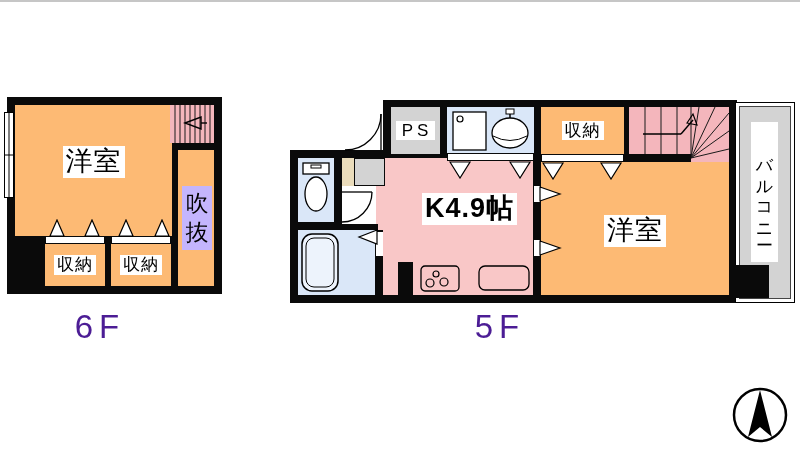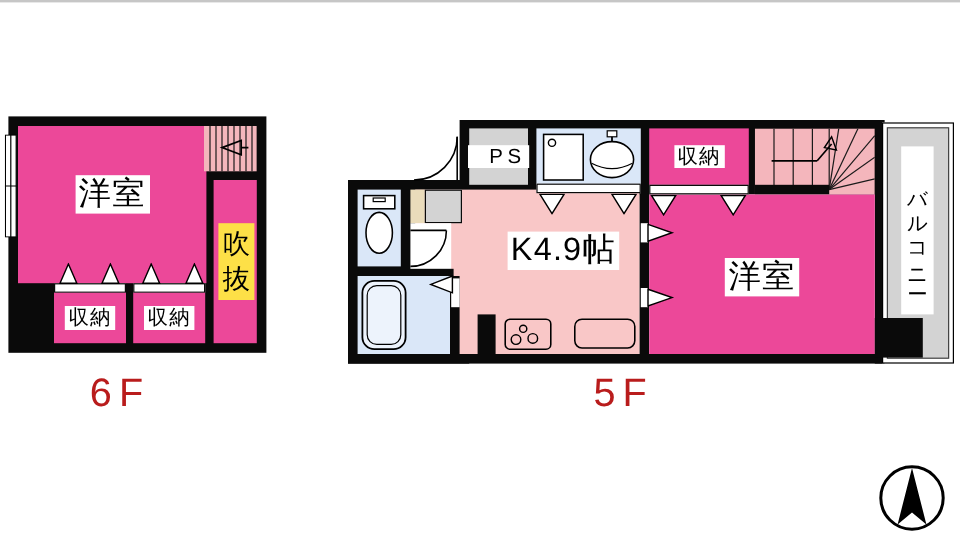--- a/index.html
+++ b/index.html
@@ -103,7 +103,7 @@
   <div class="a cream" style="left:541px;top:162px;width:188px;height:133px;"></div>
 
   <div class="a gray lab" style="left:391px;top:107px;width:49px;height:47px;">
-    <span class="tag rm-sm" style="letter-spacing:4px;padding-left:18px;">PS</span>
+    <span class="tag rm-sm" style="letter-spacing:4px;padding-left:6px;">PS</span>
   </div>
 
   <div class="a blue" style="left:447px;top:107px;width:87px;height:47px;">

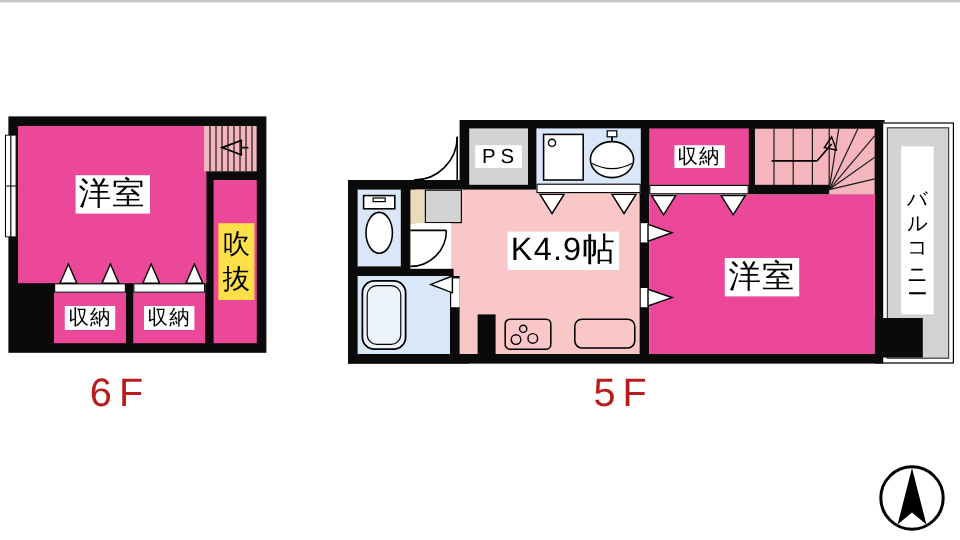--- a/index.html
+++ b/index.html
@@ -9,7 +9,7 @@
   }
   .a{position:absolute;box-sizing:border-box;}
   .black{background:#0a0a0a;}
-  .cream{background:#ec4899;}
+  .cream{background:#fdba74;}
   .pink{background:#F9C7C7;}
   .blue{background:#DAE7F8;}
   .gray{background:#D3D3D3;}

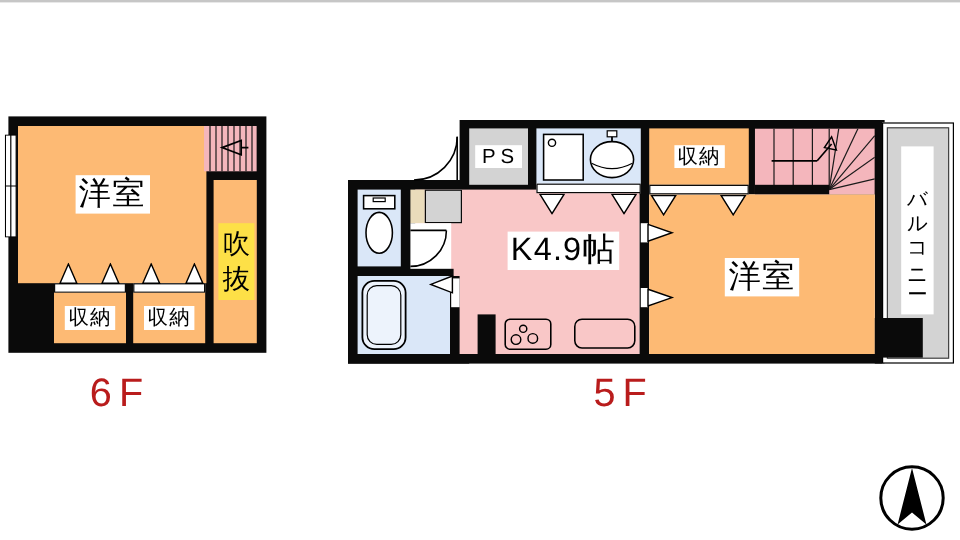--- a/index.html
+++ b/index.html
@@ -56,7 +56,7 @@
   </div>
 
   <div class="a cream" style="left:178px;top:150px;width:36px;height:136px;"></div>
-  <div class="a lab" style="left:182px;top:186px;width:30px;height:64px;background:#fde047;font-size:23px;line-height:1.25;word-break:break-all;">
+  <div class="a lab" style="left:182px;top:186px;width:30px;height:64px;background:#c4b5fd;font-size:23px;line-height:1.25;word-break:break-all;">
     <span style="width:1em;display:inline-block;">吹抜</span>
   </div>
 

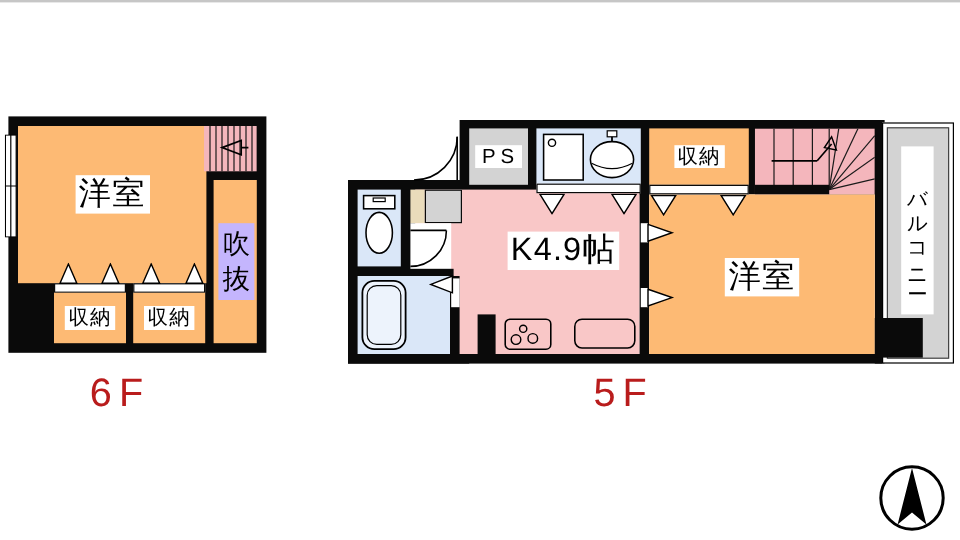--- a/index.html
+++ b/index.html
@@ -205,7 +205,7 @@
     <rect x="1" y="1" width="50" height="24" rx="6" fill="none" stroke="#000" stroke-width="1.3"></rect>
   </svg>
 
-  <div class="a lab" style="left:376px;top:190px;width:187px;height:38px;">
+  <div class="a lab" style="left:376px;top:190px;width:187px;height:38px;font-weight:bold;">
     <span class="tag rm-big">K4.9帖</span>
   </div>
 

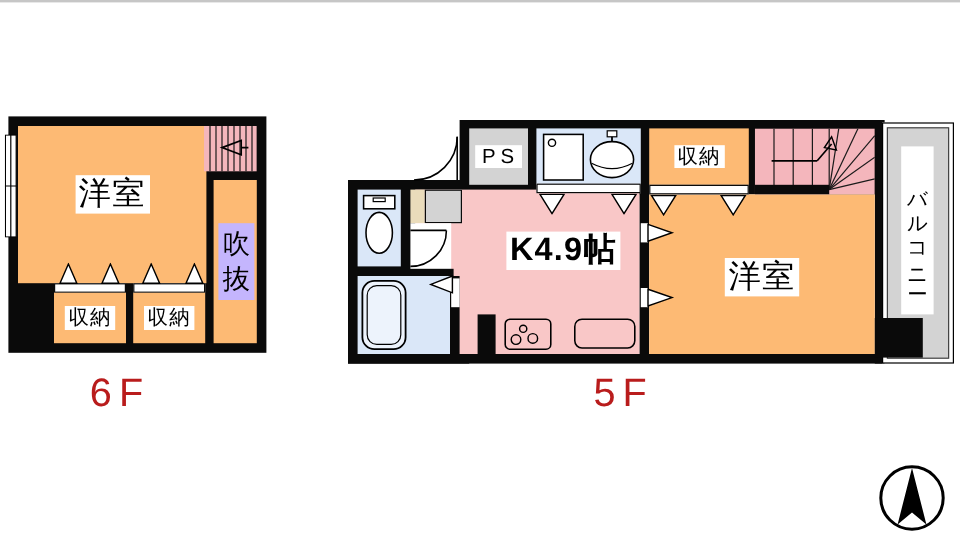--- a/index.html
+++ b/index.html
@@ -21,7 +21,7 @@
   .tag{background:#ffffff;padding:0 3px;line-height:1.15;white-space:nowrap;}
   .rm-big{font-size:27px;letter-spacing:1px;}
   .rm-sm{font-size:17px;letter-spacing:1px;}
-  .floor-label{font-size:33px;letter-spacing:6px;color:#b91c1c;}
+  .floor-label{font-size:33px;letter-spacing:6px;color:#4c1d95;}
   .vtext{writing-mode:vertical-rl;text-orientation:mixed;letter-spacing:3px;}
   svg{display:block;}
 </style>

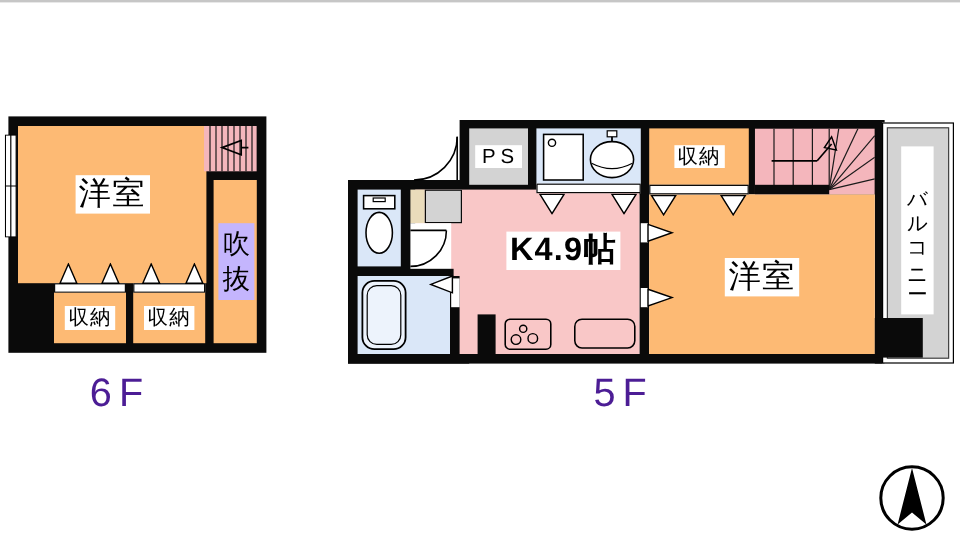--- a/index.html
+++ b/index.html
@@ -228,7 +228,7 @@
   </div>
   <div class="a black" style="left:729px;top:265px;width:40px;height:33px;"></div>
 
-  <div class="a lab floor-label" style="left:455px;top:306px;width:90px;height:42px;justify-content:flex-end;">
+  <div class="a lab floor-label" style="left:455px;top:306px;width:90px;height:42px;">
     <span>5F</span>
   </div>
 

